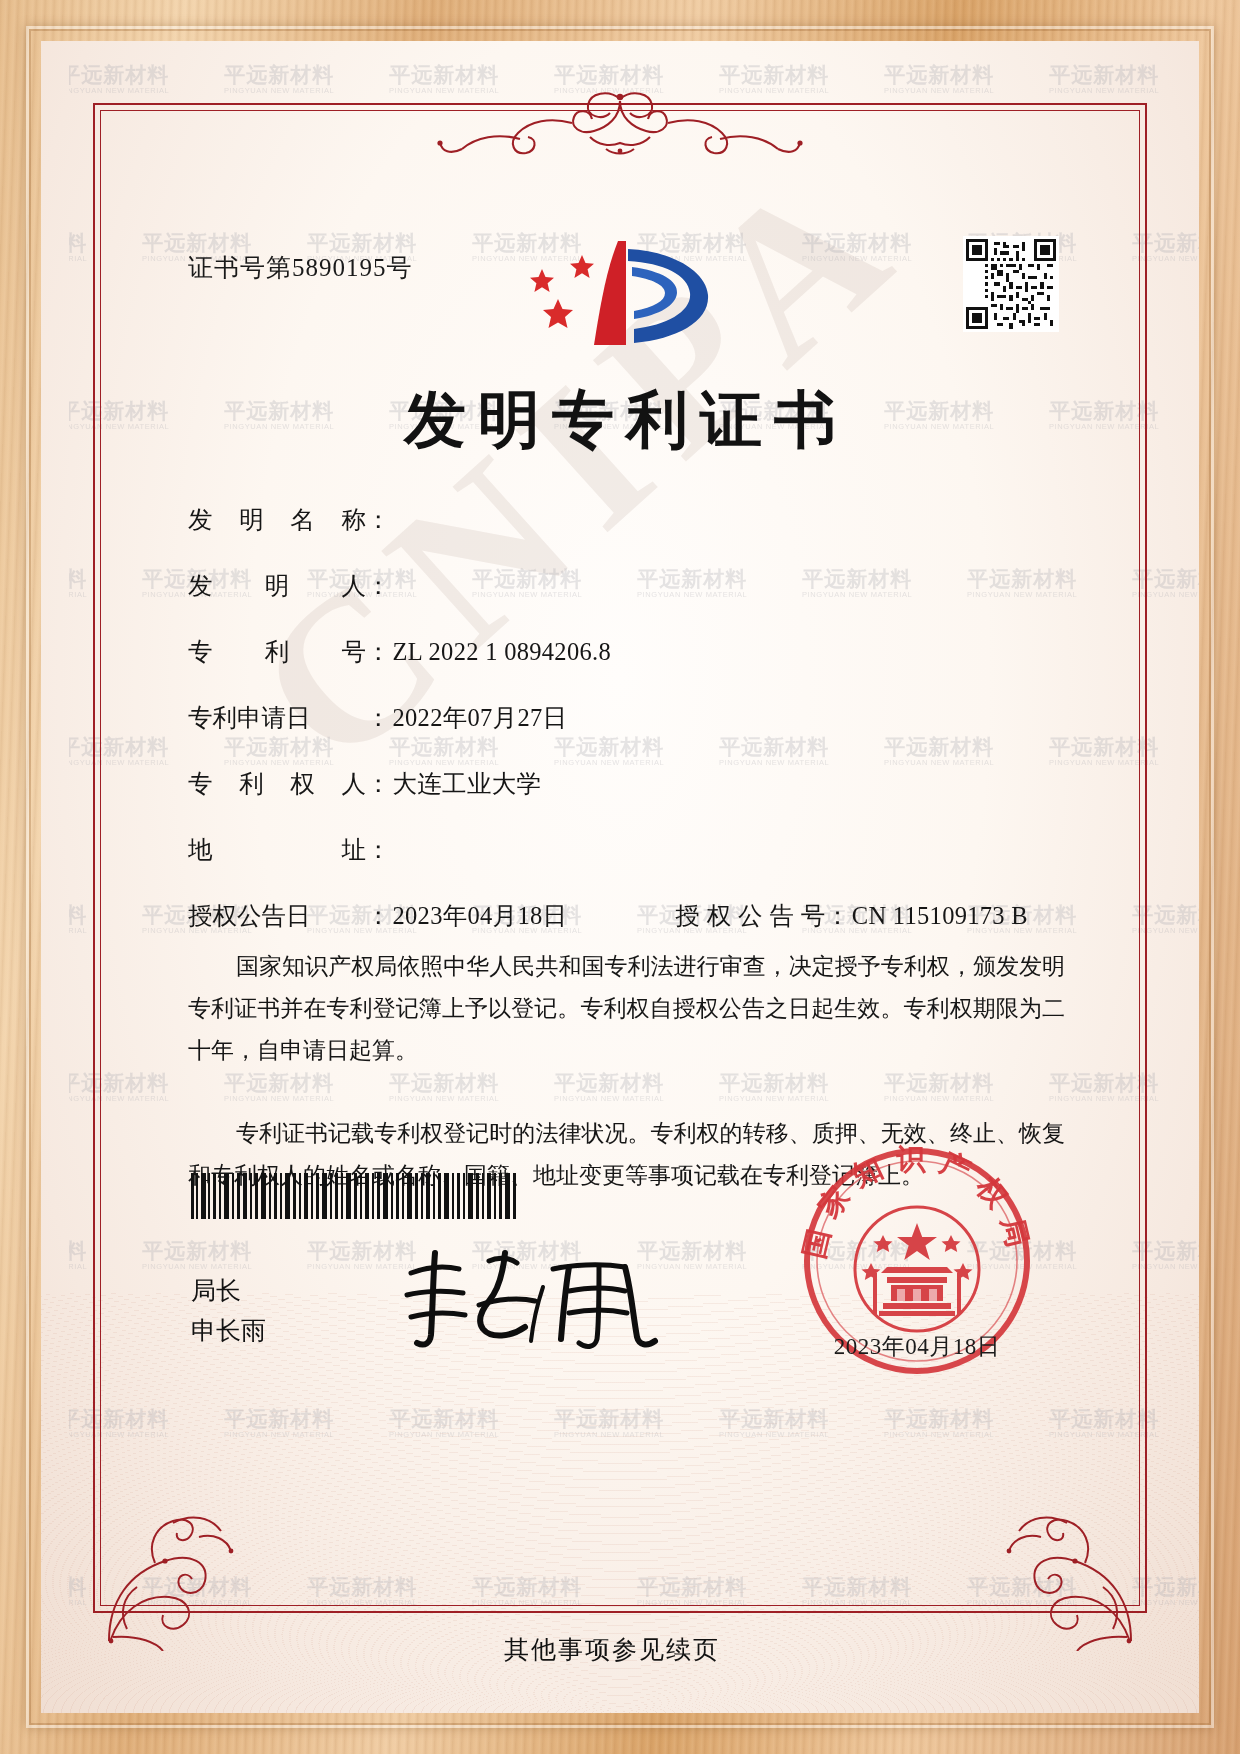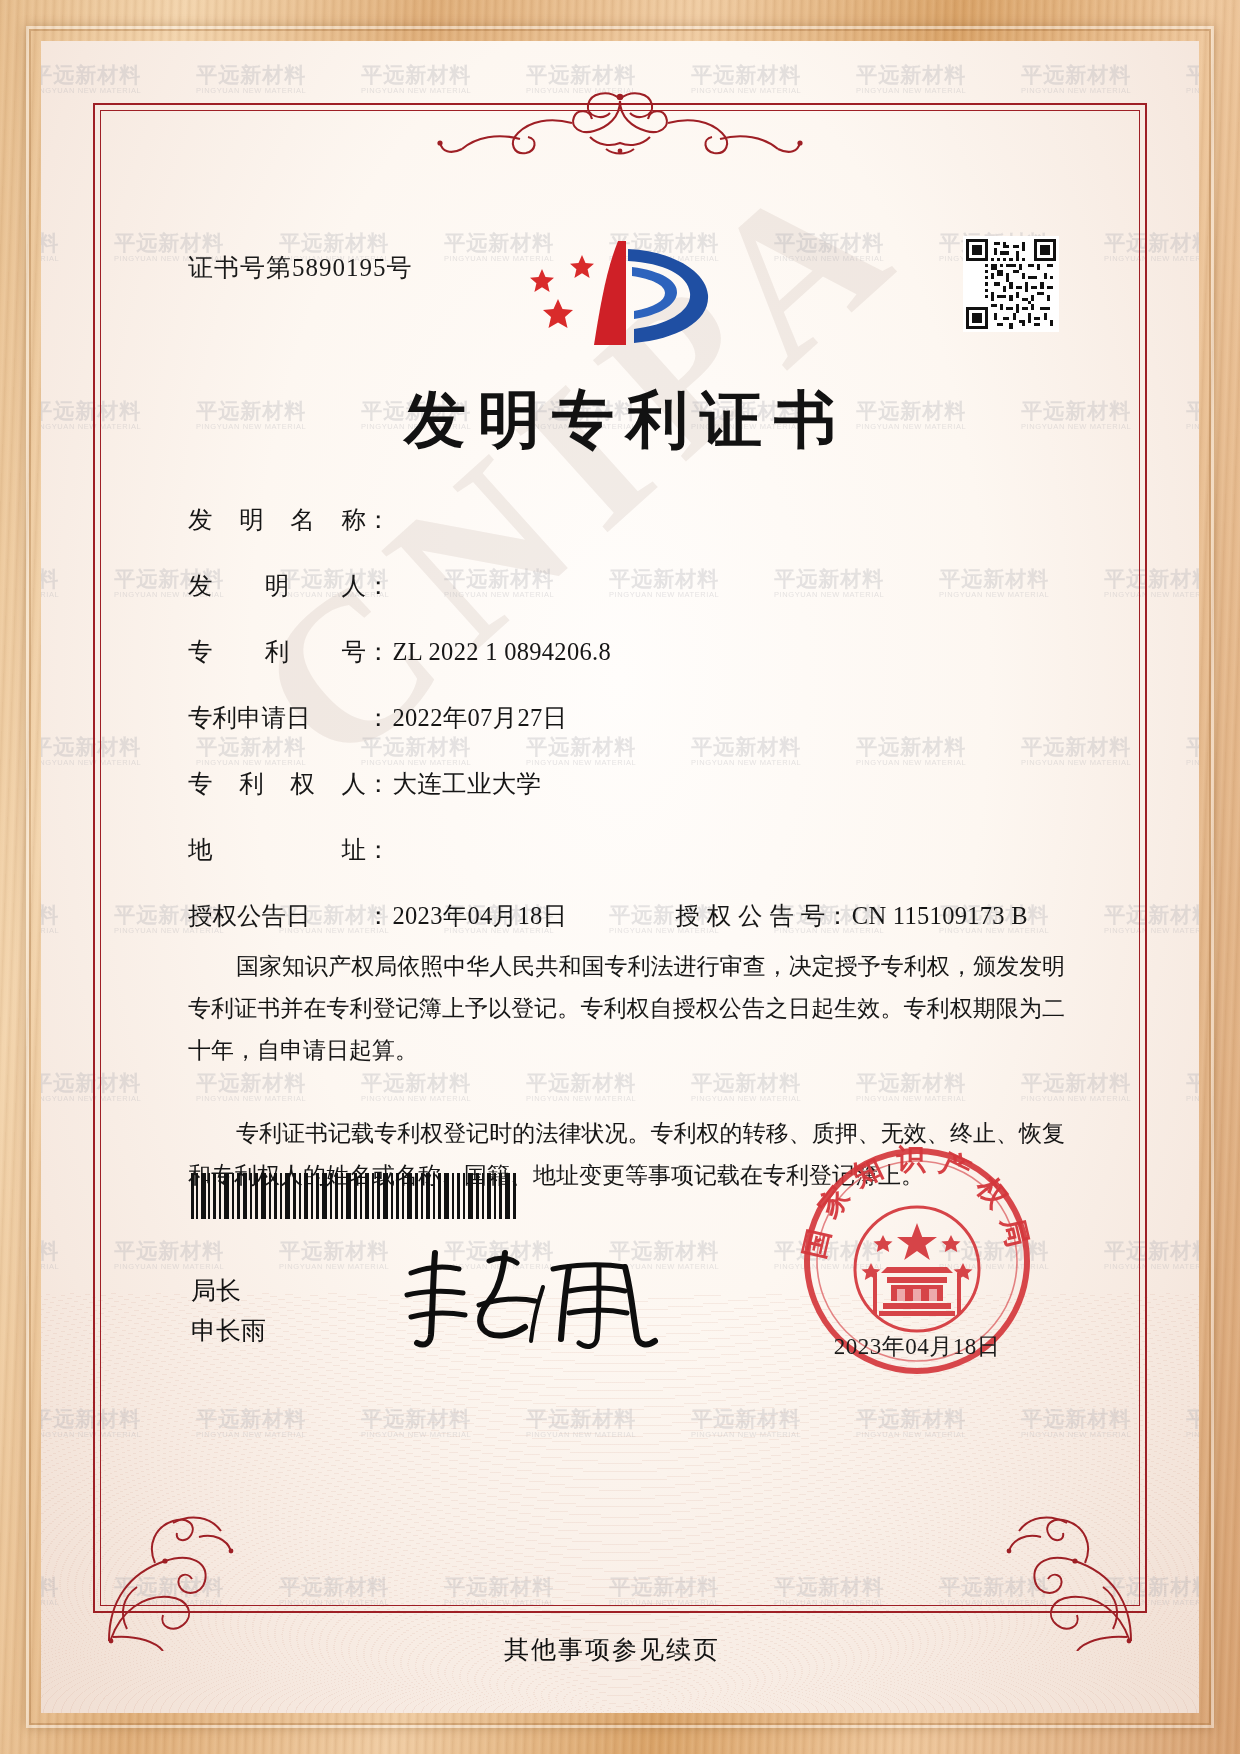--- a/index.html
+++ b/index.html
@@ -61,6 +61,7 @@
     pointer-events: none;
     overflow: hidden;
     z-index: 2;
+    margin-left: 28px;
   }
   .wm {
     position: absolute;

